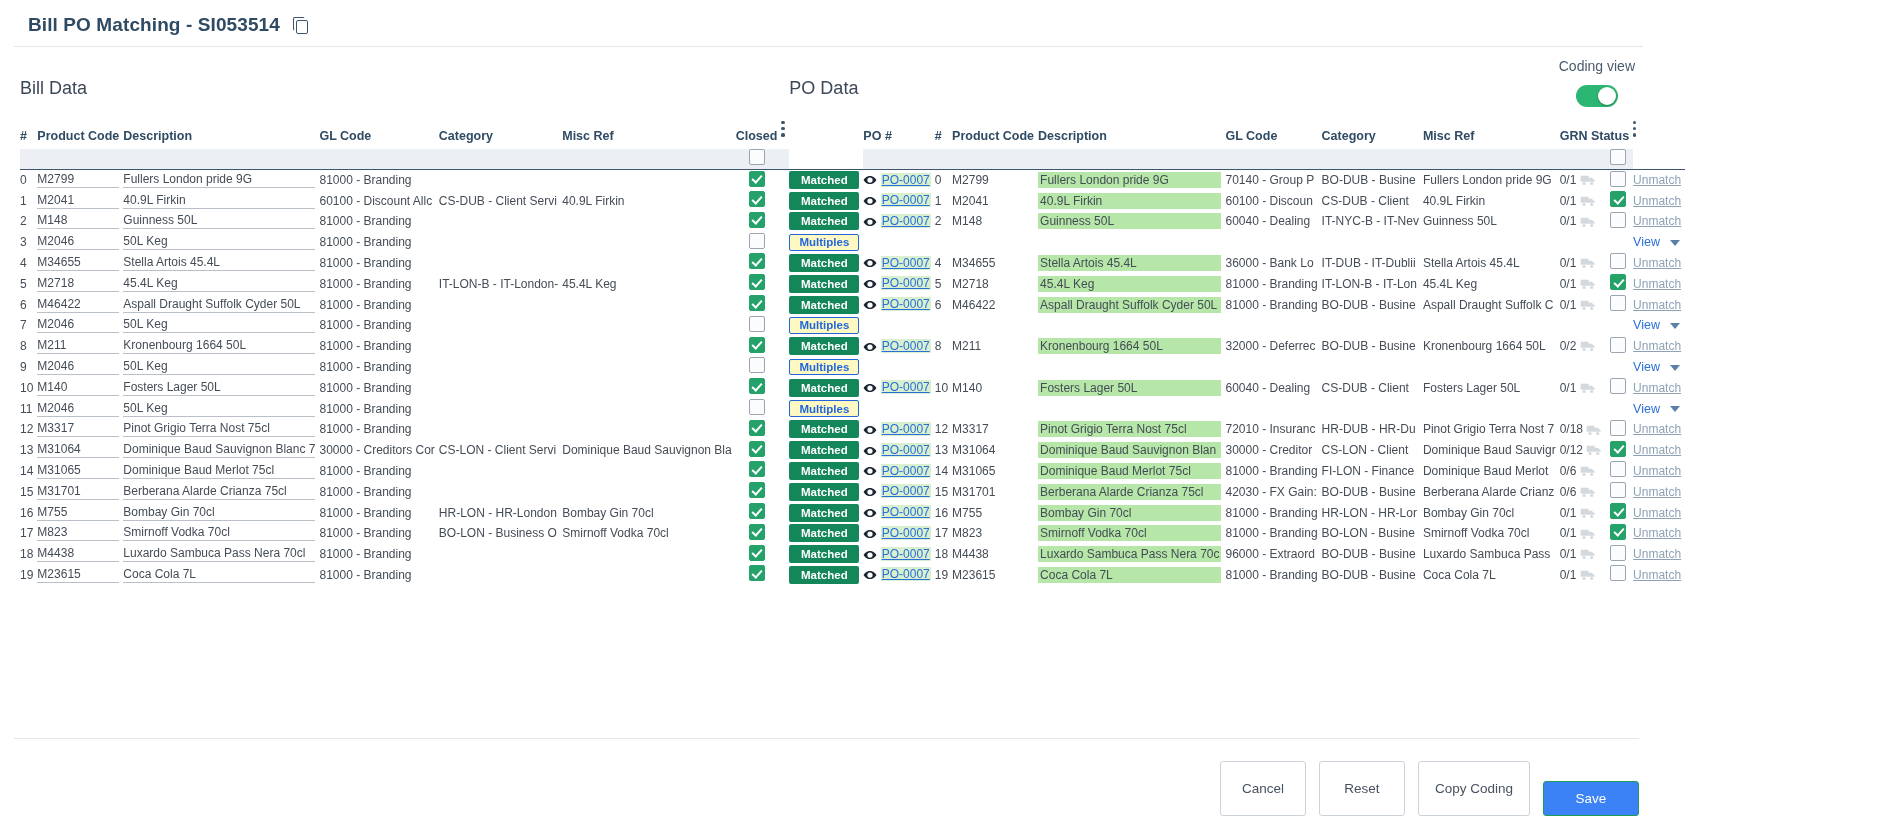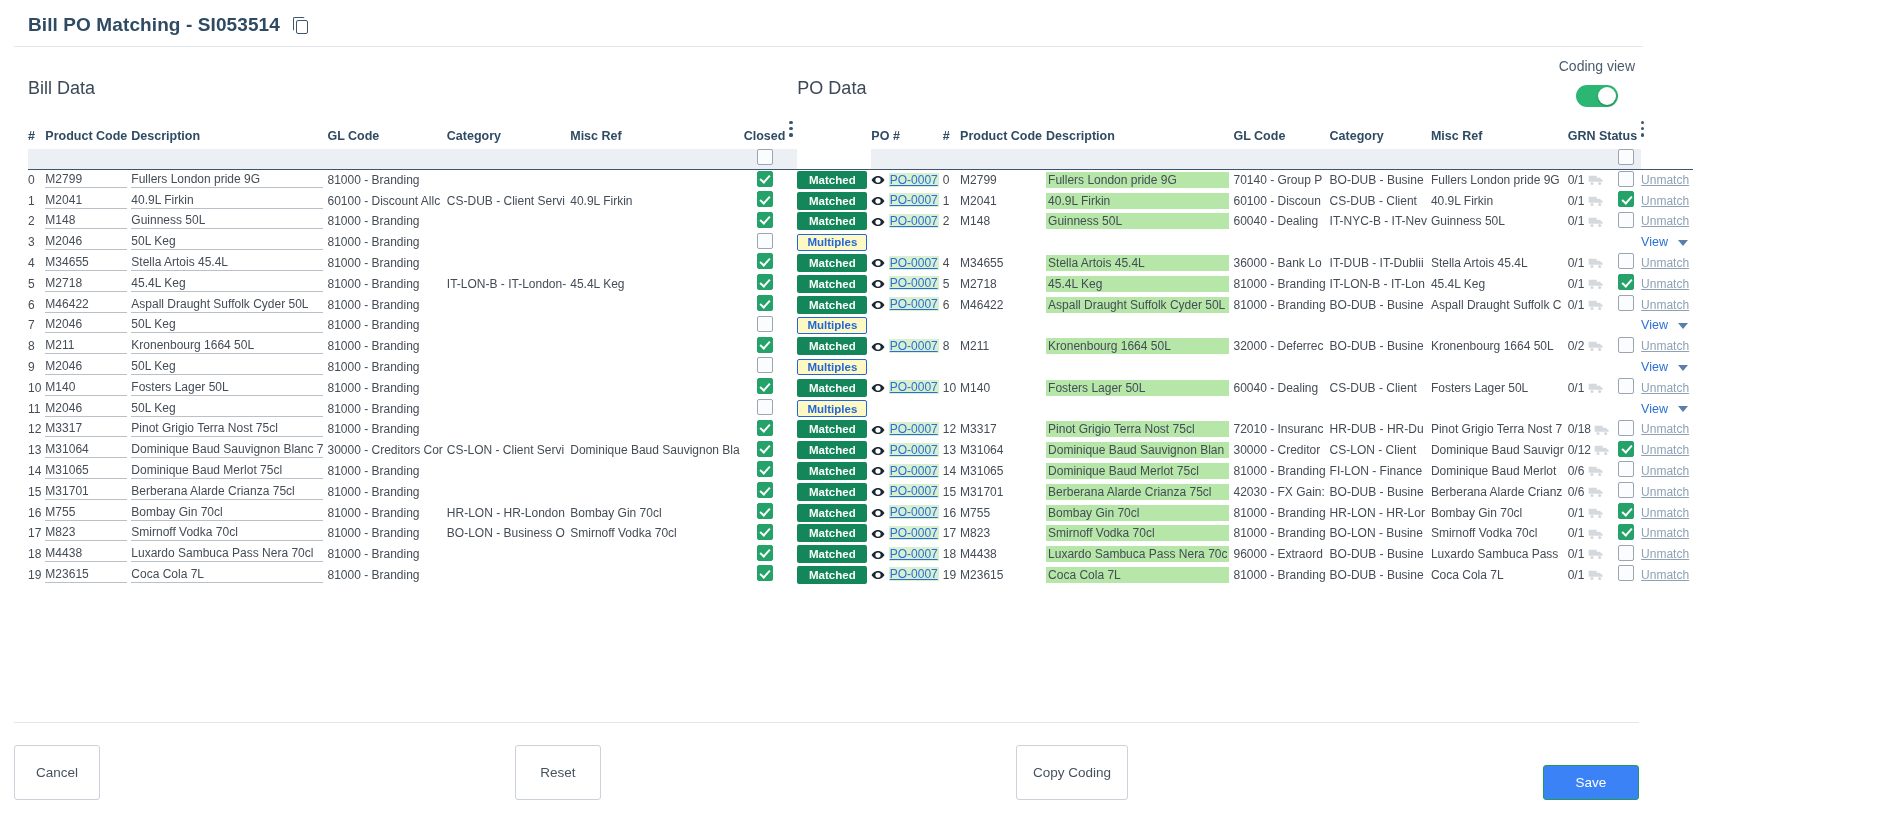--- a/index.html
+++ b/index.html
@@ -67,7 +67,7 @@
   }
 
   
-  .panes { display: flex; position: absolute; top: 78px; left: 16px; right: 0; }
+  .panes { display: flex; position: absolute; top: 78px; left: 8px; right: 0; }
   .pane-bill { width: 785px; padding-left: 12px; }
   .pane-po { width: 1108px; }
 

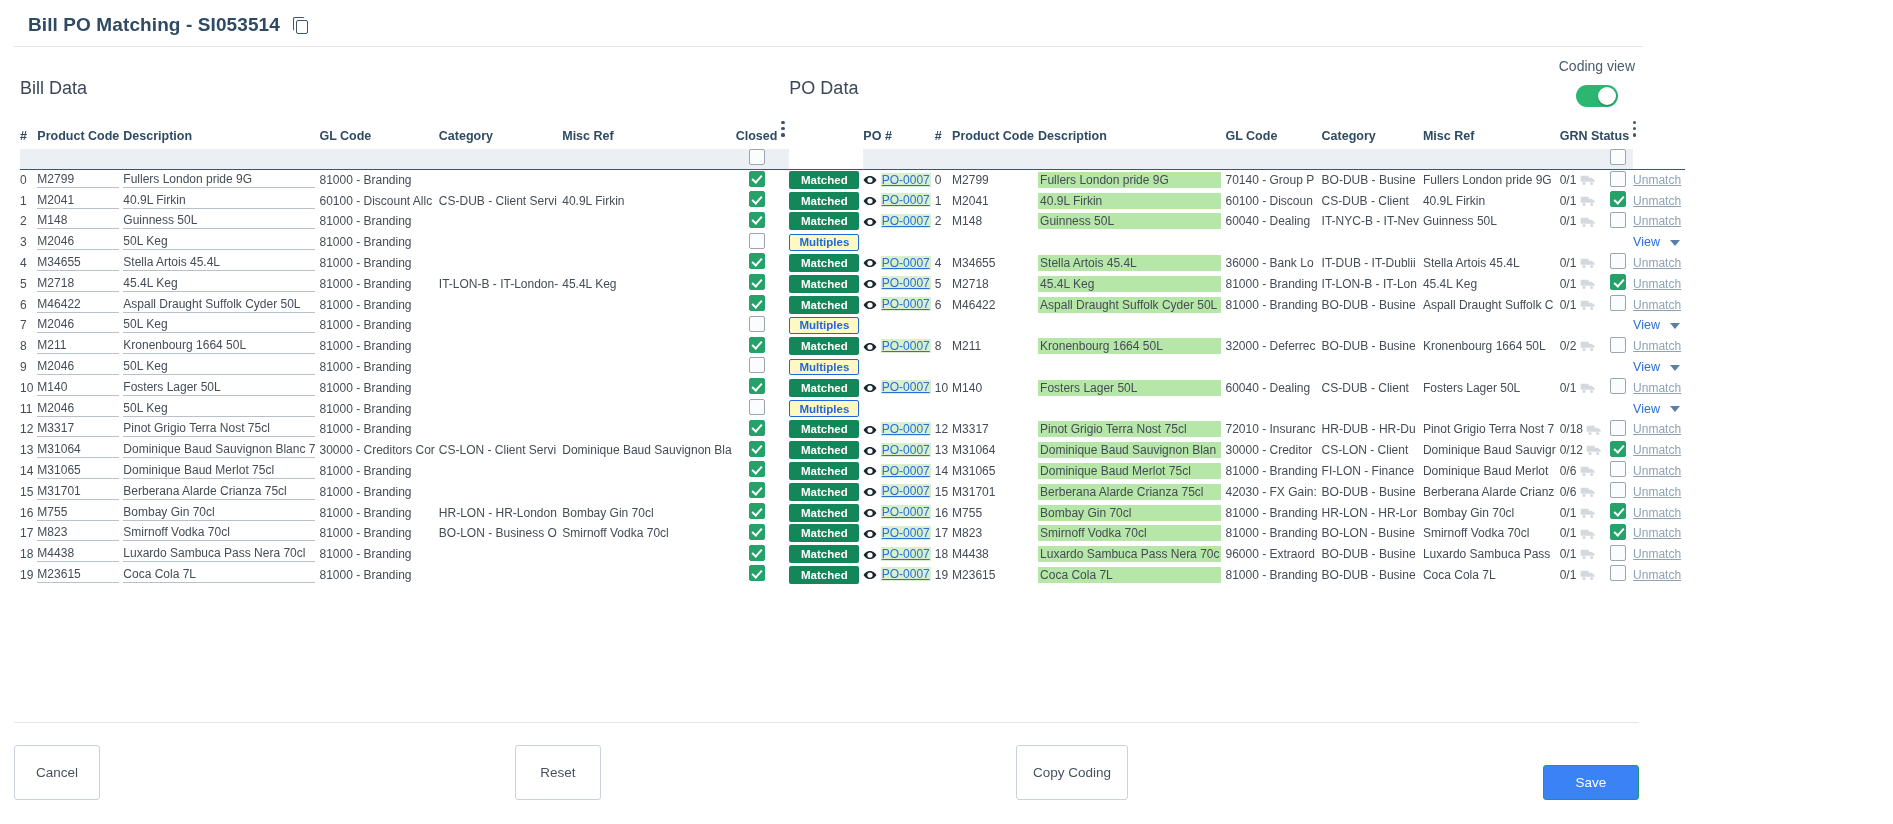--- a/index.html
+++ b/index.html
@@ -173,8 +173,8 @@
   .footer {
     position: absolute; left: 14px; right: 18px; bottom: 0;
     border-top: 1px solid #e3e7ec;
-    padding: 22px 0 24px 0;
-    display: flex; justify-content: space-between; 
+    padding: 22px 0 8px 0;
+    display: flex; justify-content: flex-end; gap: 13px;
   }
   .btn {
     min-width: 86px; padding: 9px 16px;

